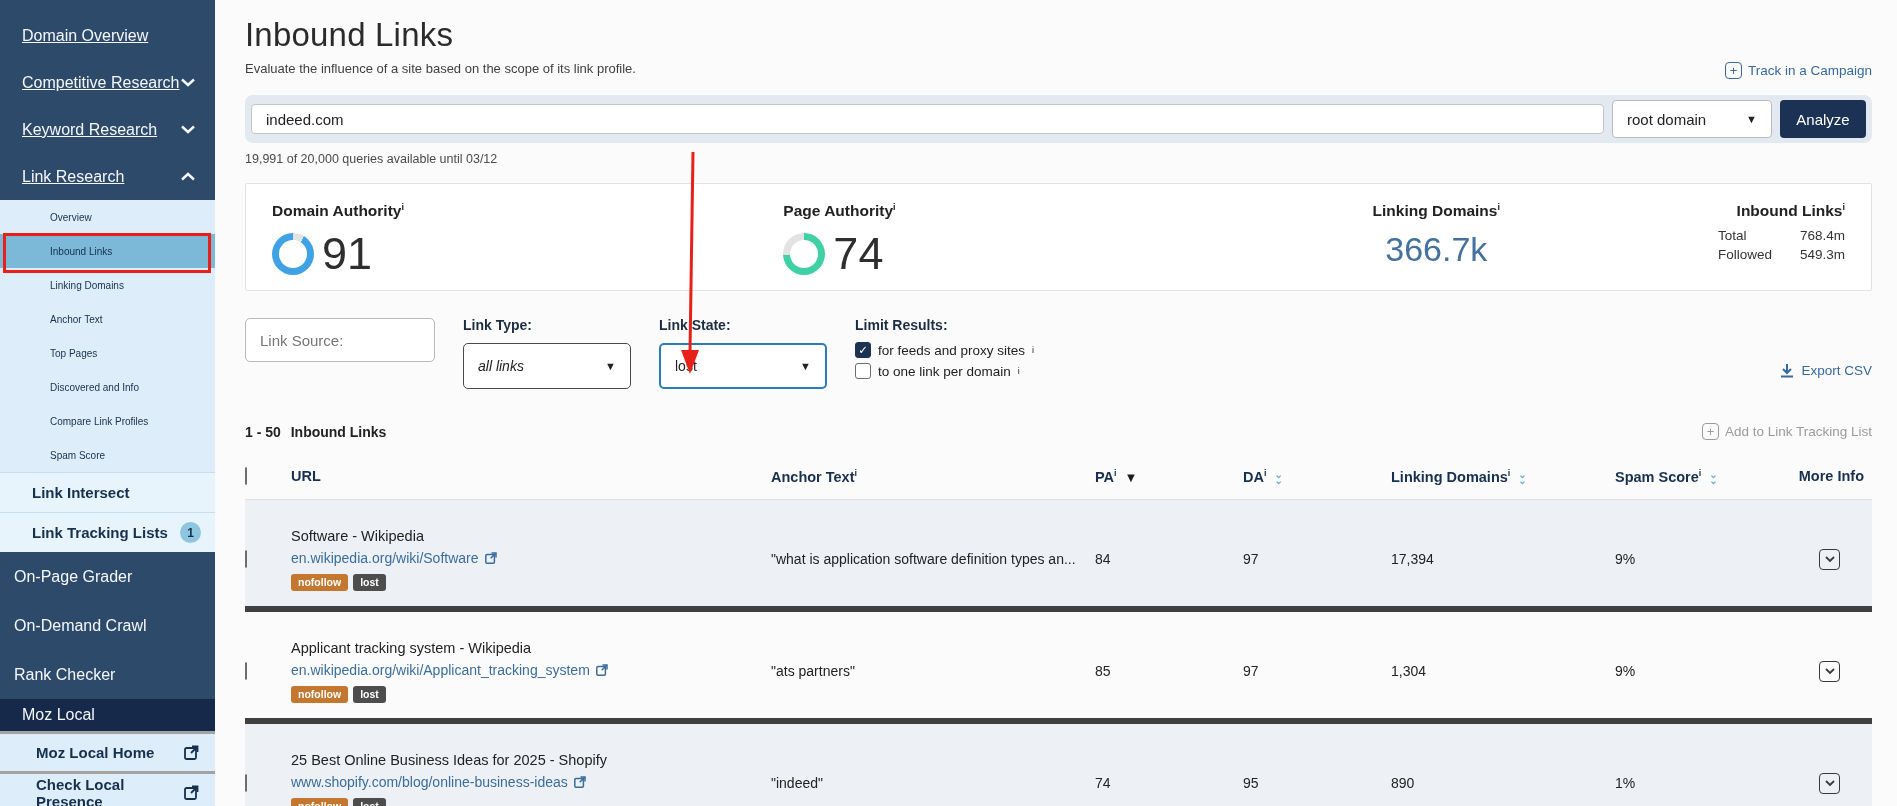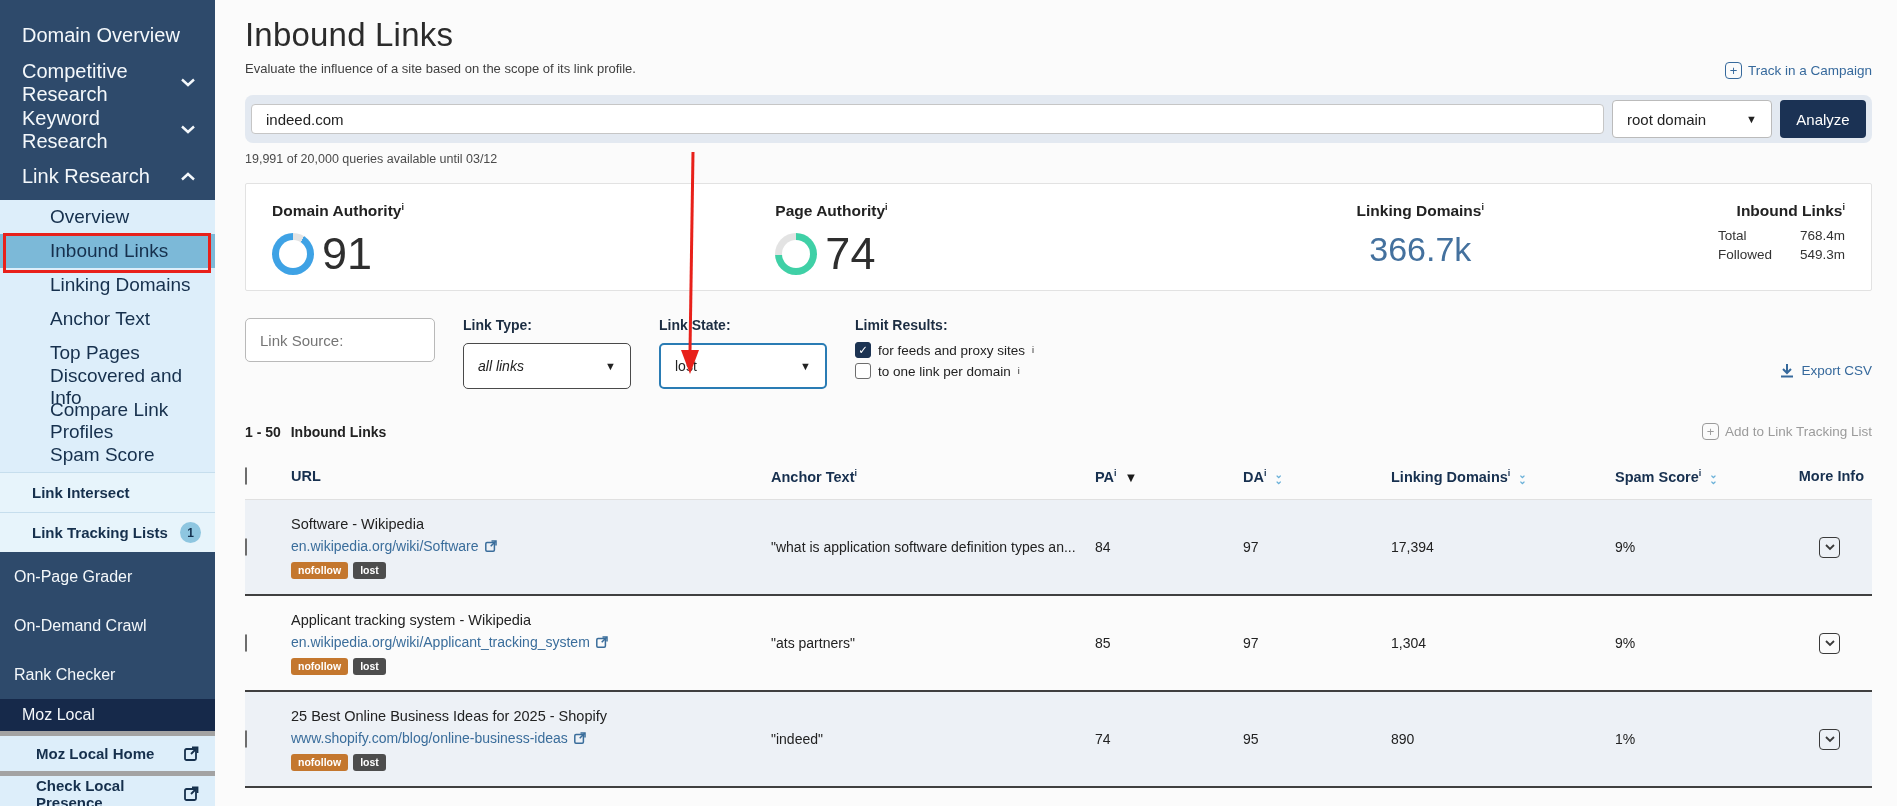--- a/index.html
+++ b/index.html
@@ -10,7 +10,7 @@
   .sidebar { position:absolute; left:0; top:0; width:215px; height:806px;
     background:#2e4a6b; color:#f4f8fb; }
   .side-top-item { height:47px; display:flex; align-items:center; justify-content:space-between;
-    padding:0 20px 0 22px; font-size:20px; cursor:pointer; }
+    padding:0 20px 0 22px; font-size:16px; cursor:pointer;text-decoration:underline; }
   .side-pad { height:12px; }
   .submenu { background:#ddeefa; color:#16304d; }
   .sub-item { height:34px; display:flex; align-items:center; padding-left:50px;

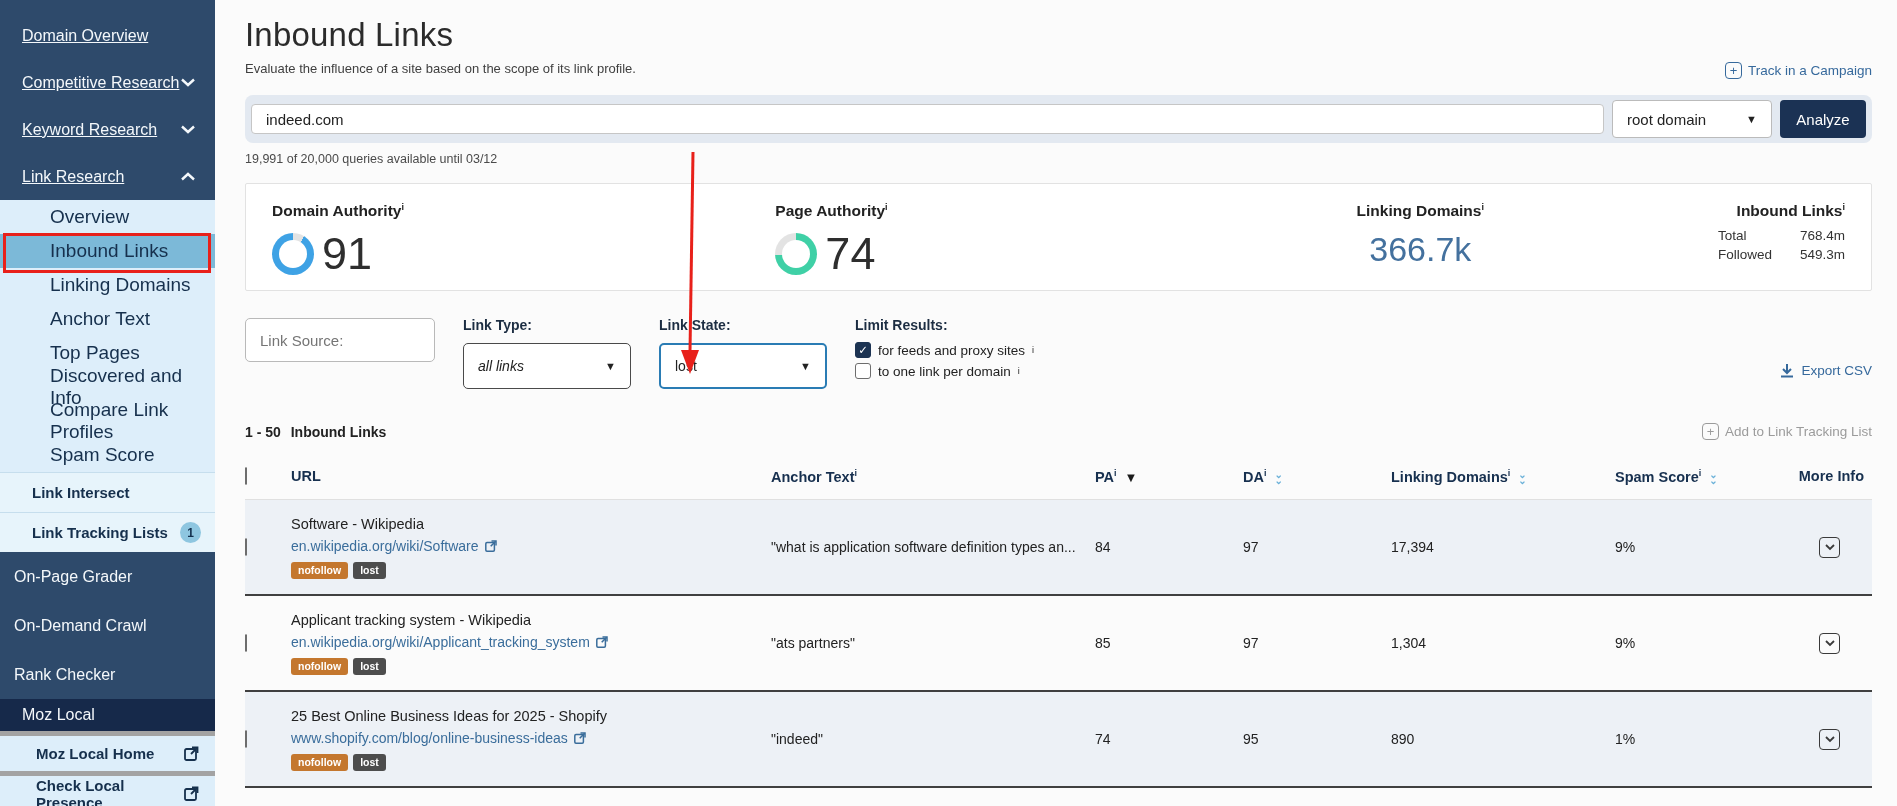--- a/index.html
+++ b/index.html
@@ -14,7 +14,7 @@
   .side-pad { height:12px; }
   .submenu { background:#ddeefa; color:#16304d; }
   .sub-item { height:34px; display:flex; align-items:center; padding-left:50px;
-    font-size:19px; cursor:pointer; }
+    font-size:10px; cursor:pointer; }
   .sub-item.selected { background:#7cb9d8; }
   .section2 { background:#e7f4fb; color:#16304d; }
   .sec2-item { height:40px; display:flex; align-items:center; justify-content:space-between;

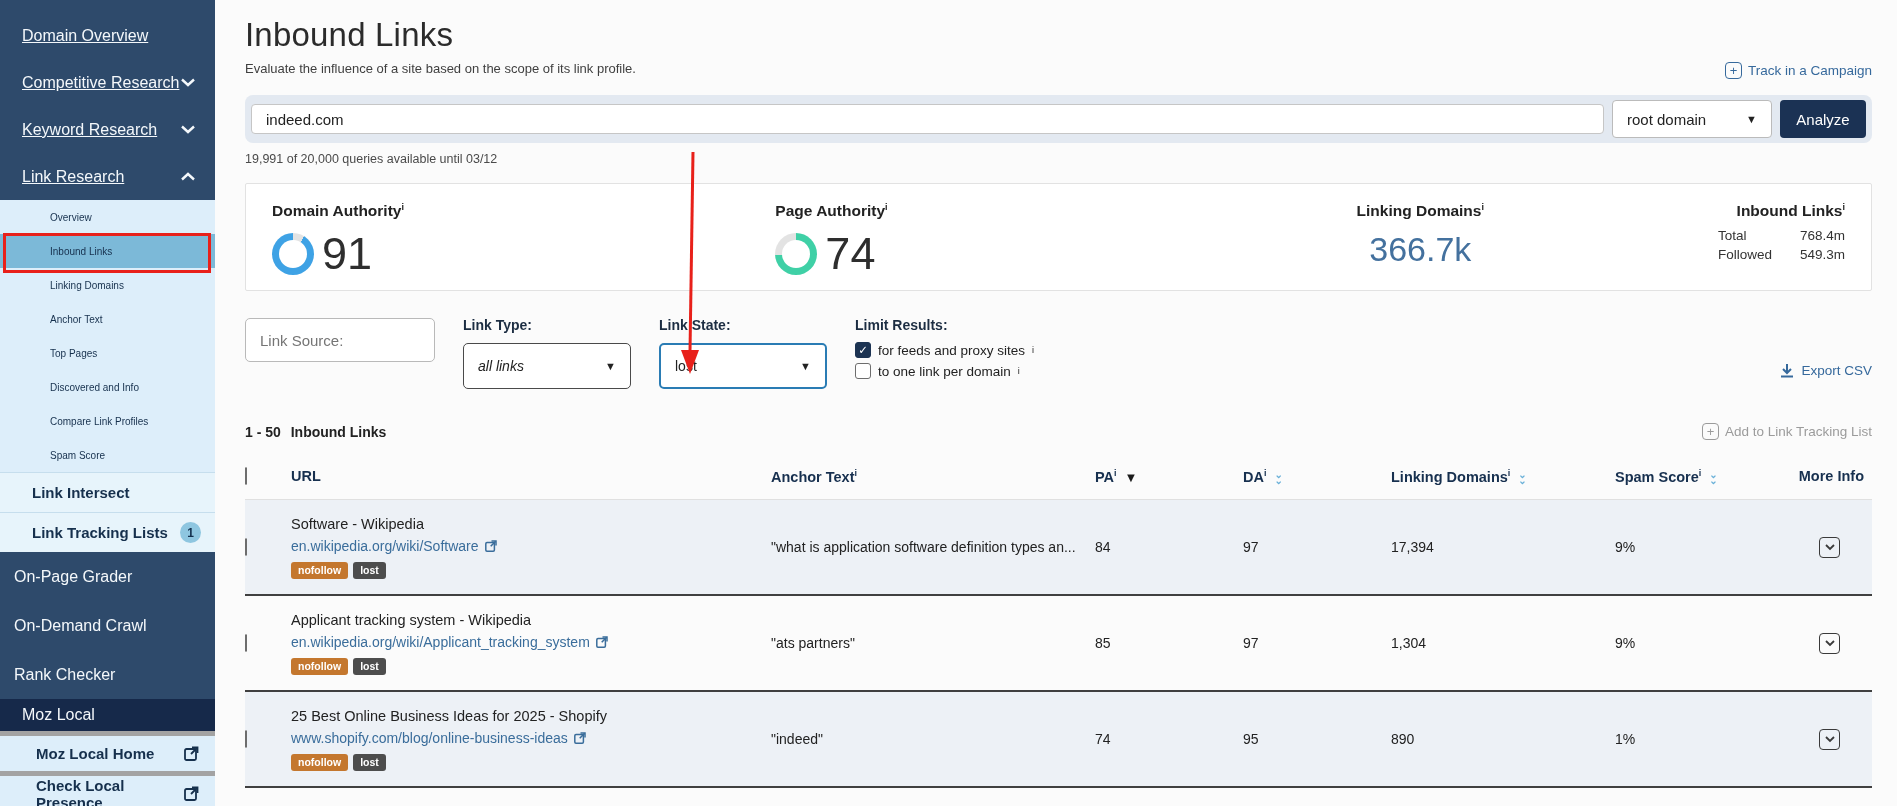--- a/index.html
+++ b/index.html
@@ -54,7 +54,7 @@
   .quota { font-size:12.5px; color:#4a4a4a; margin-top:9px; }
 
   .metrics { margin-top:17px; background:#fff; border:1px solid #e2e2e2; border-radius:2px;
-    display:flex; padding:18px 26px 20px 26px; height:108px; }
+    display:flex; padding:18px 26px 20px 26px; height:108px;gap:8px; }
   .metric { display:flex; flex-direction:column; }
   .m-da { width:32%; } .m-pa { width:30%; }
   .m-ld { width:22%; align-items:center; } .m-il { flex:1; align-items:flex-end; }

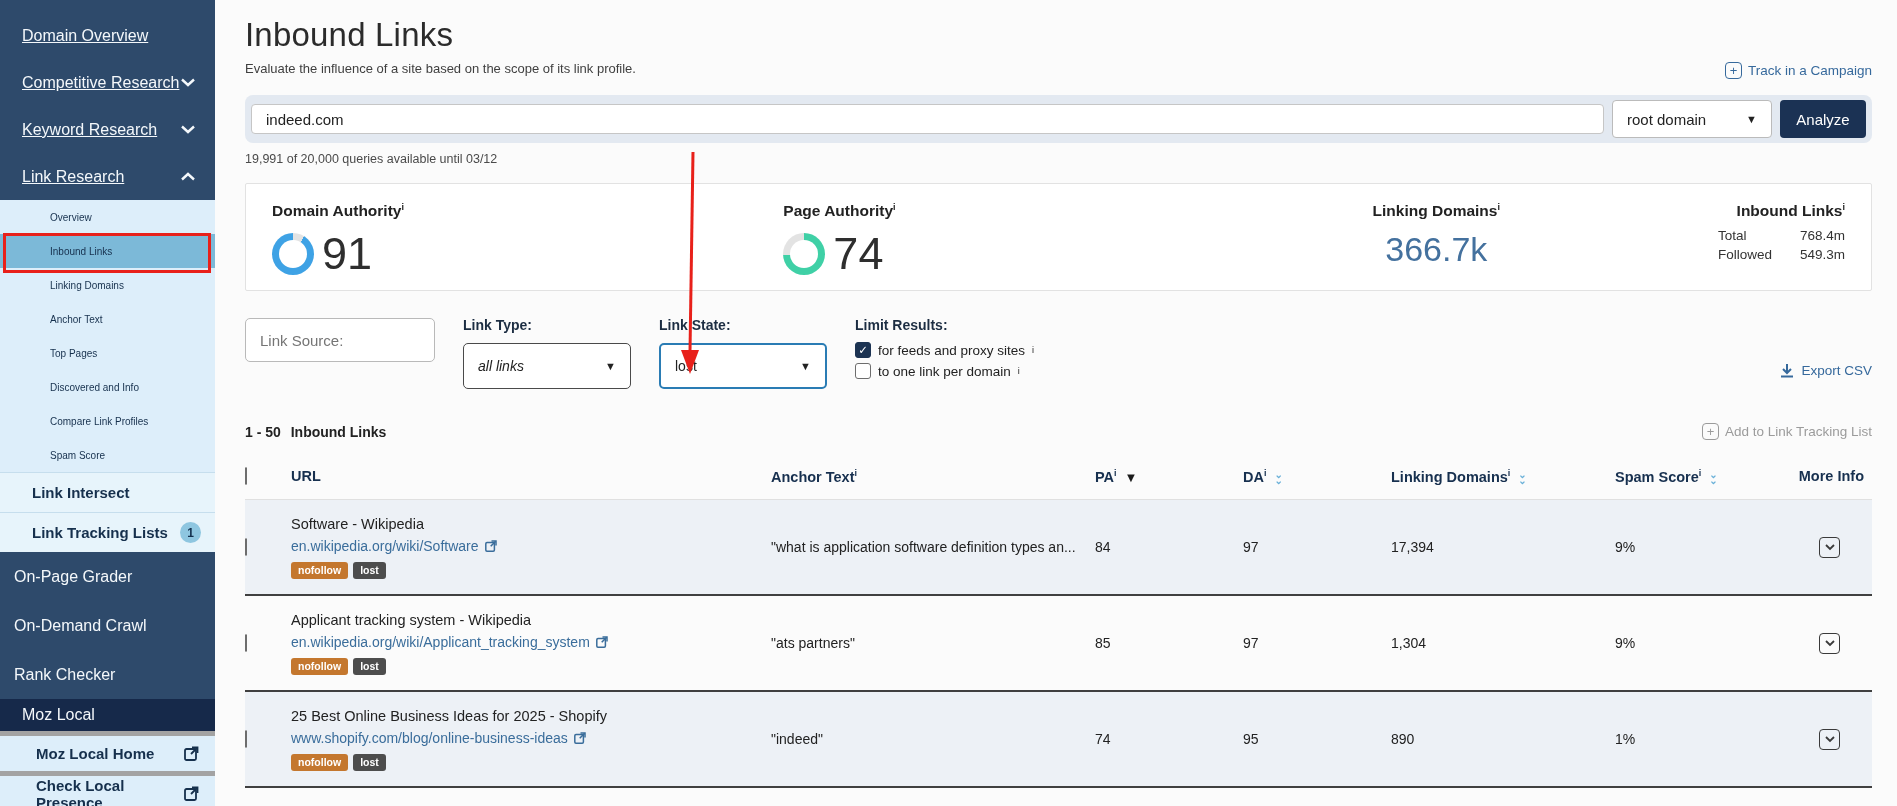--- a/index.html
+++ b/index.html
@@ -104,7 +104,7 @@
   .sort-solid { color:#1a1a1a; font-size:13px; margin-left:8px; }
   .dbl-chev { display:inline-block; margin-left:8px; color:#69b0d8; font-size:10px; line-height:6px;
     letter-spacing:0; vertical-align:middle; }
-  .links td { padding:16px 4px 15px 0; border-bottom:2px solid #404040; font-size:14px;
+  .links td { padding:28px 4px 15px 0; border-bottom:6px solid #404040; font-size:14px;
     vertical-align:middle; }
   tr.alt { background:#edf1f6; }
   .url-cell .title { font-size:14.5px; color:#222; }

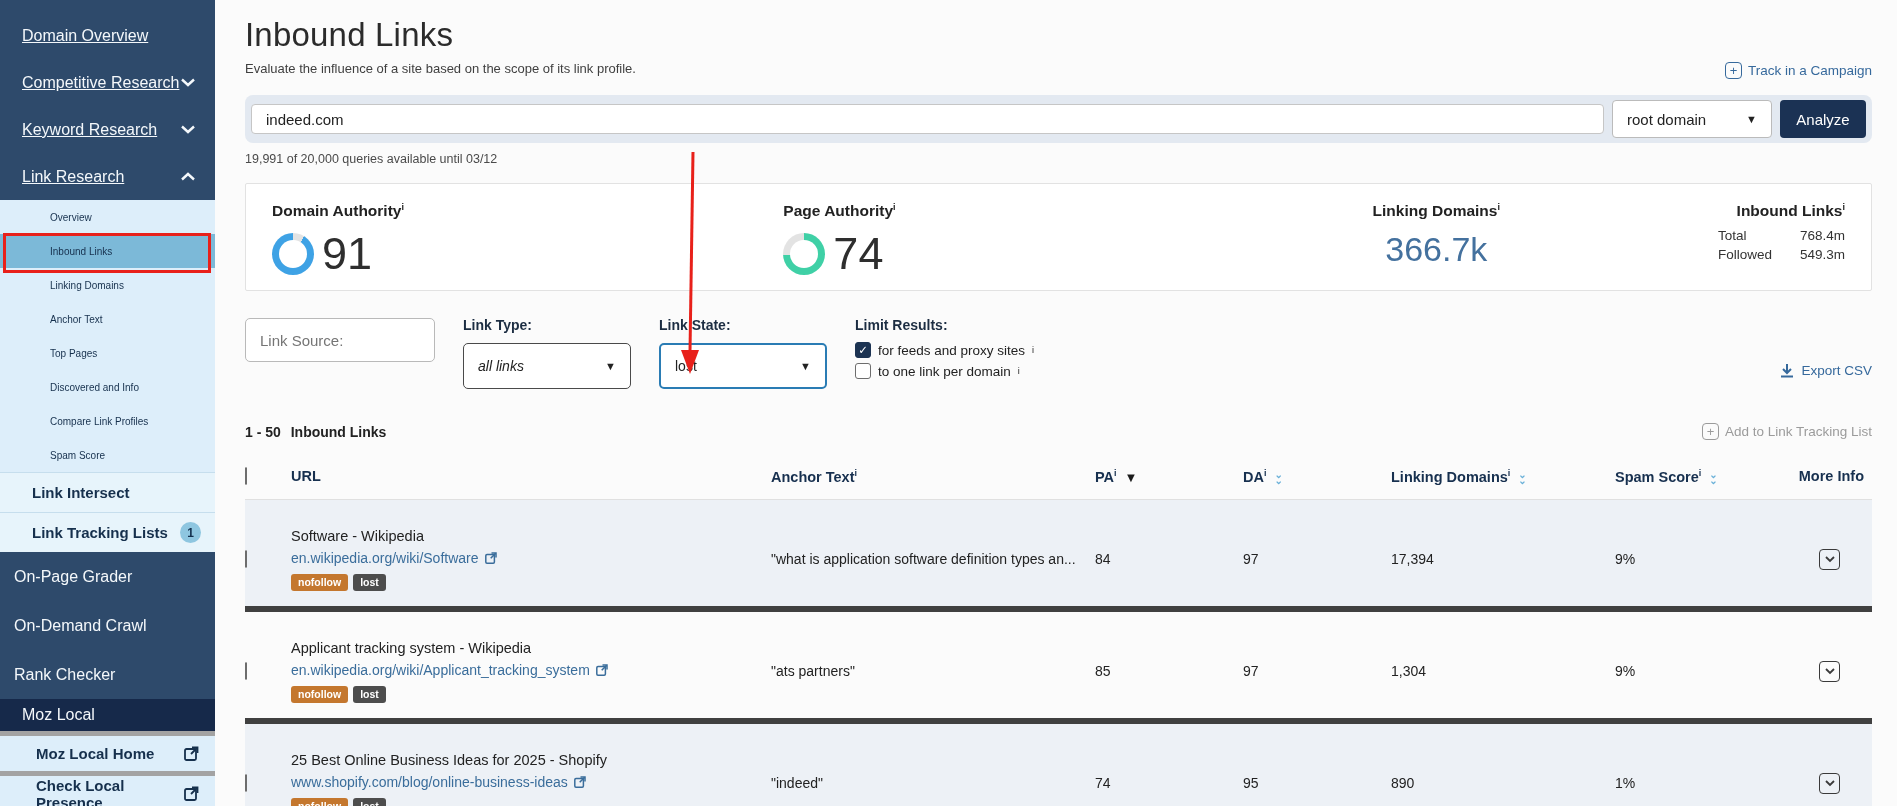--- a/index.html
+++ b/index.html
@@ -27,7 +27,7 @@
     font-size:16px; cursor:pointer; }
   .local-sub { background:#ddeefa; color:#16304d; }
   .local-sub-item { height:40px; display:flex; align-items:center; justify-content:space-between;
-    padding:0 16px 0 36px; font-size:15px; font-weight:bold; border-top:5px solid #a3a3a3; cursor:pointer; }
+    padding:0 16px 0 36px; font-size:15px; font-weight:bold; border-top:3px solid #a3a3a3; cursor:pointer; }
 
   
   .red-box { position:absolute; left:3px; top:233px; width:208px; height:40px;

